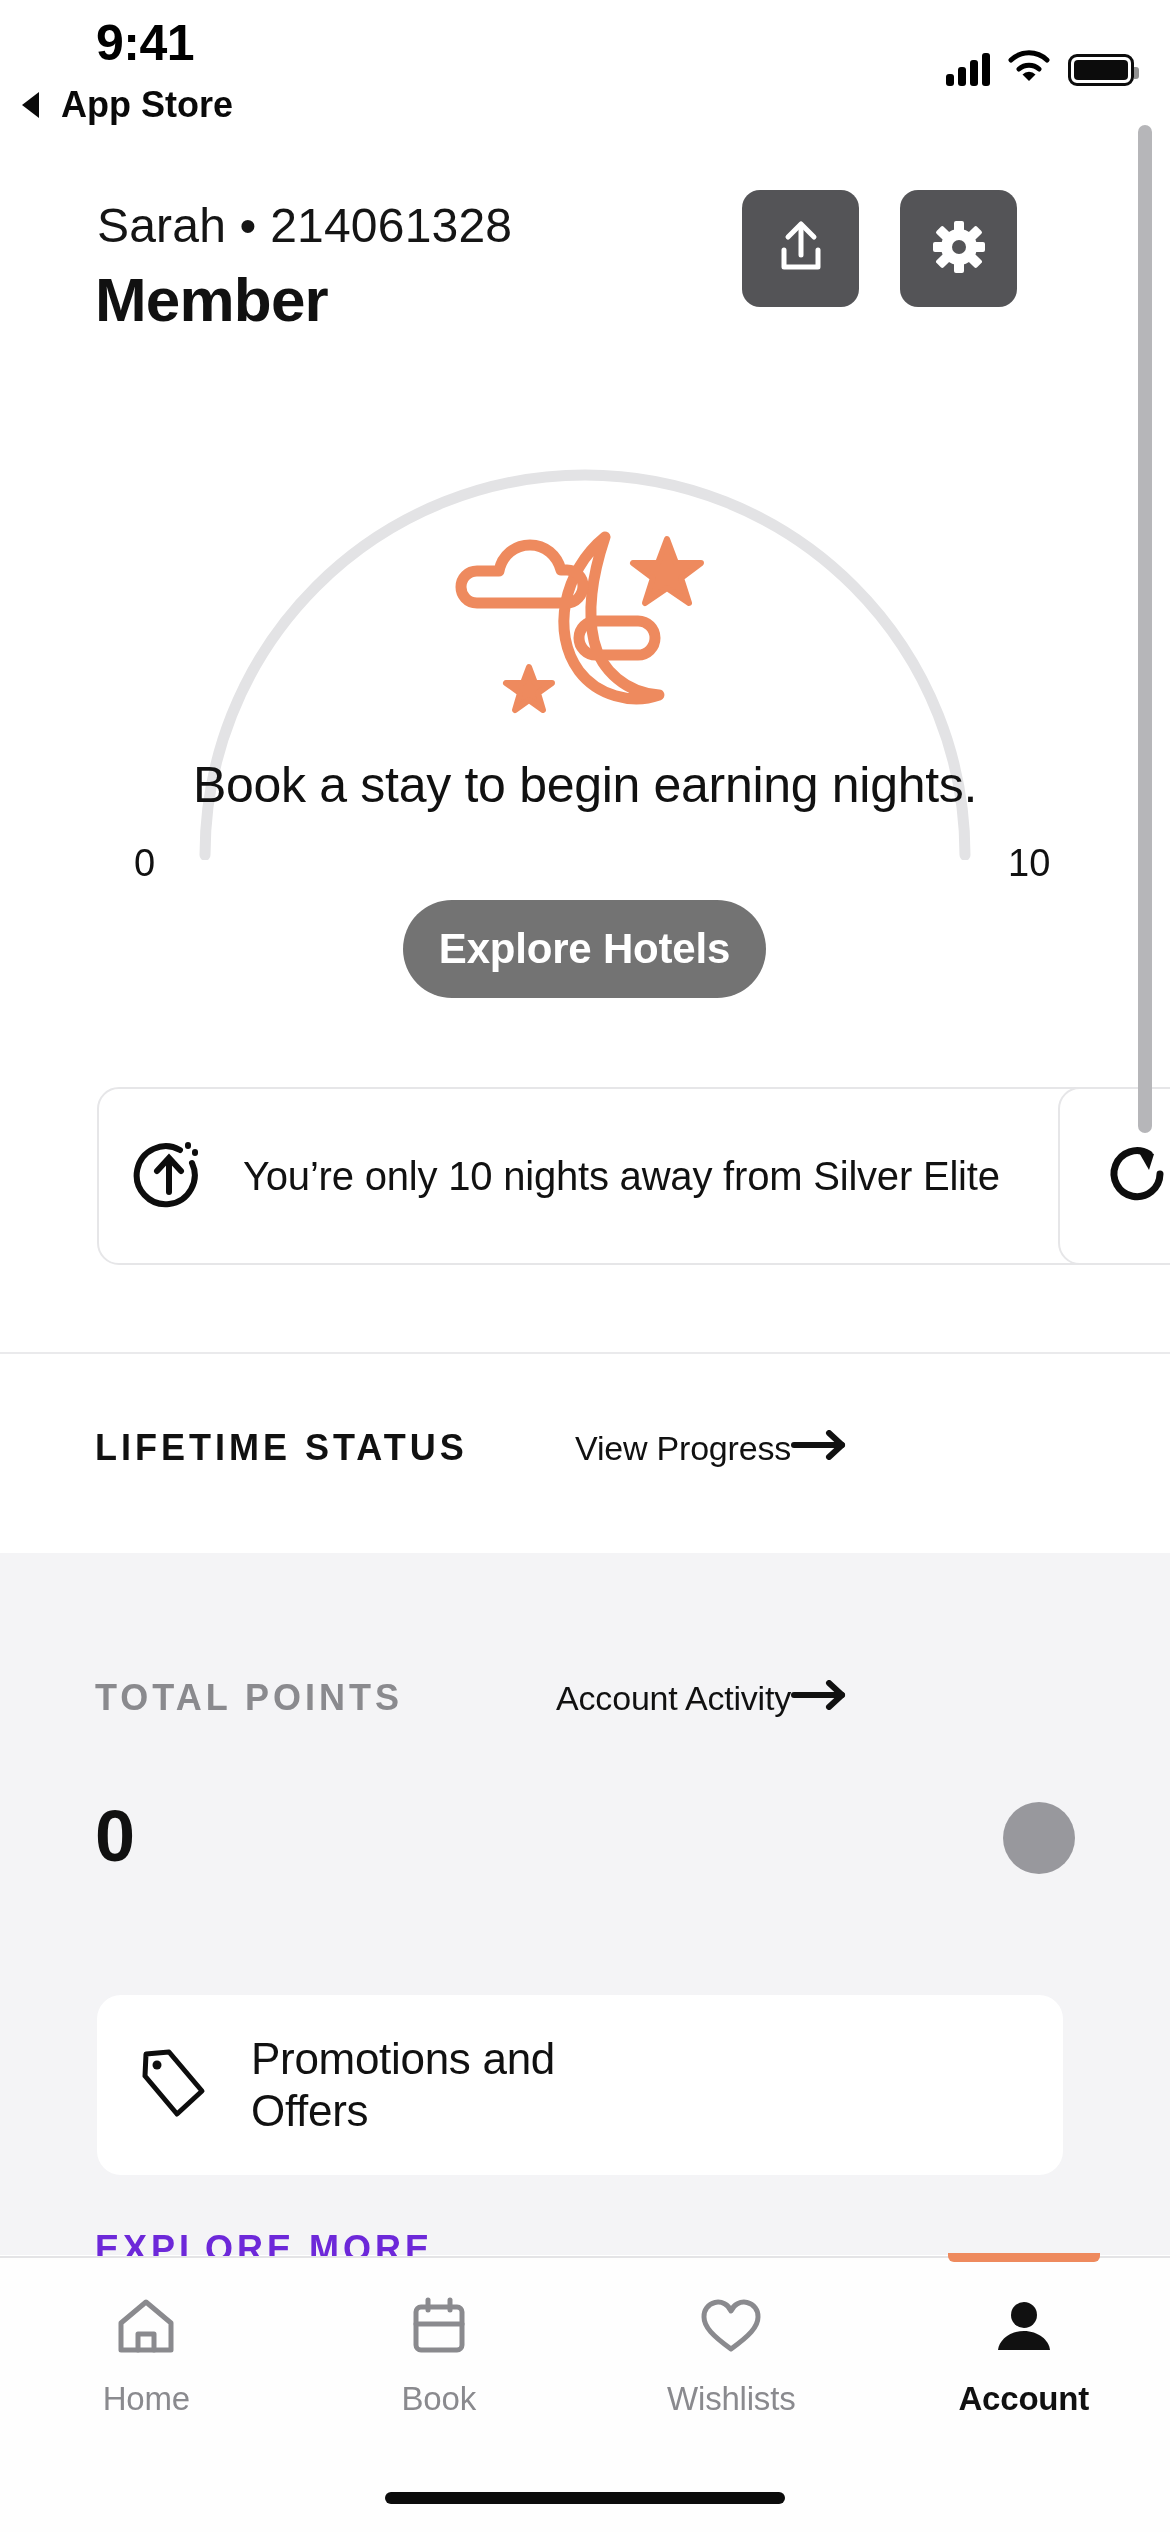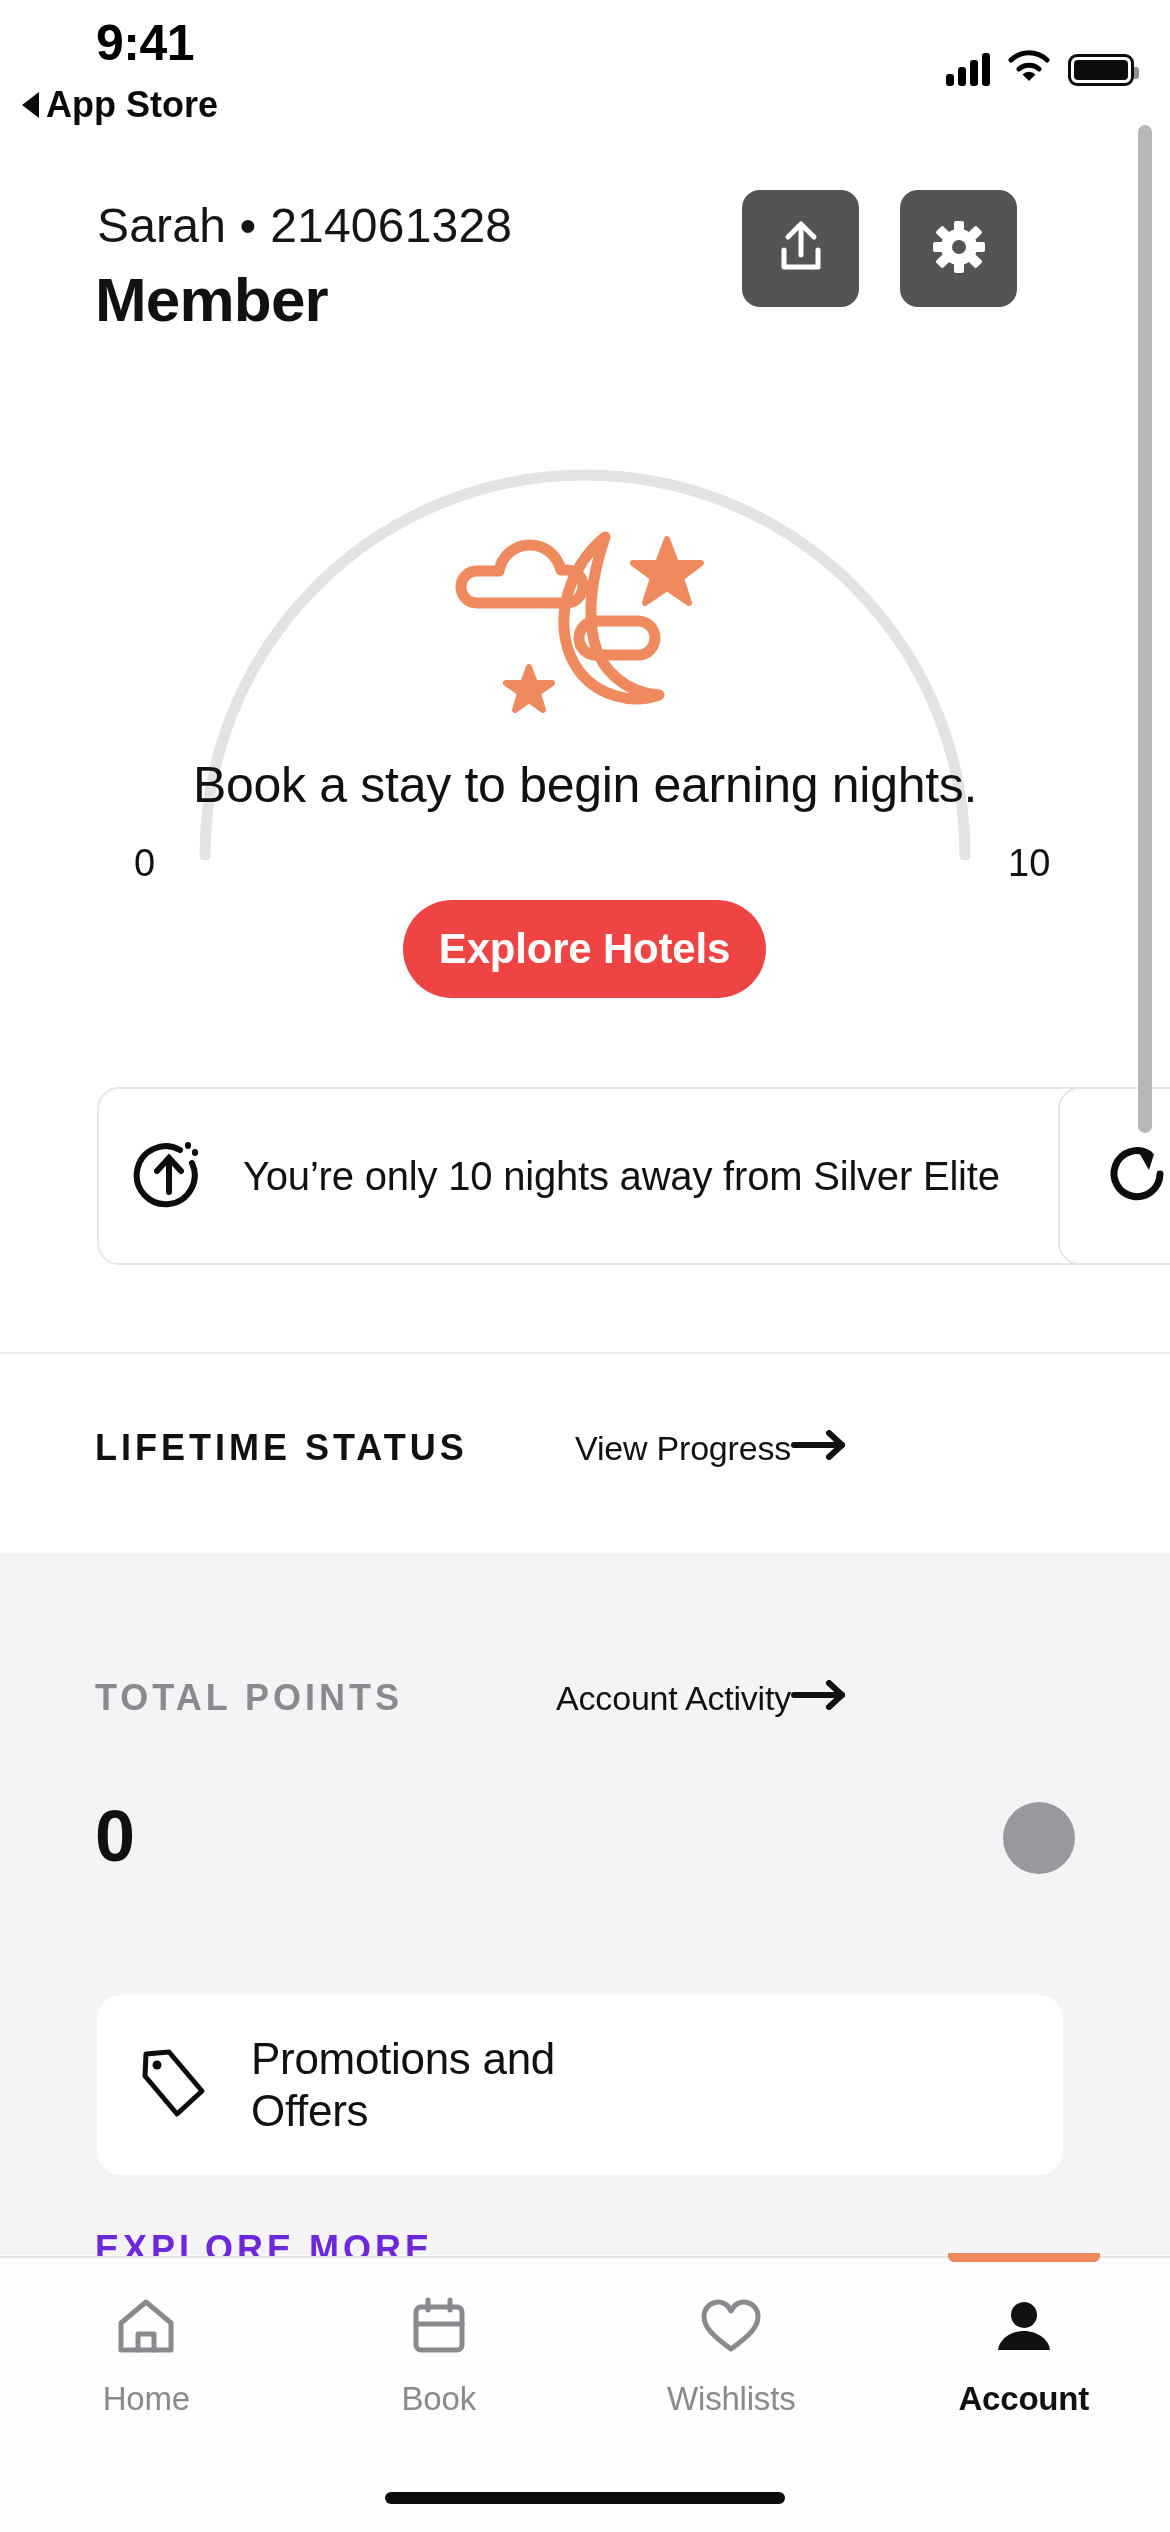--- a/index.html
+++ b/index.html
@@ -21,7 +21,7 @@
   }
   .sb-back {
     position:absolute; left:22px; top:84px;
-    display:flex; align-items:center; gap:7px;
+    display:flex; align-items:center; gap:22px;
     font-size:36px; font-weight:600; color:#0A0A0A;
   }
   .sb-back .tri {

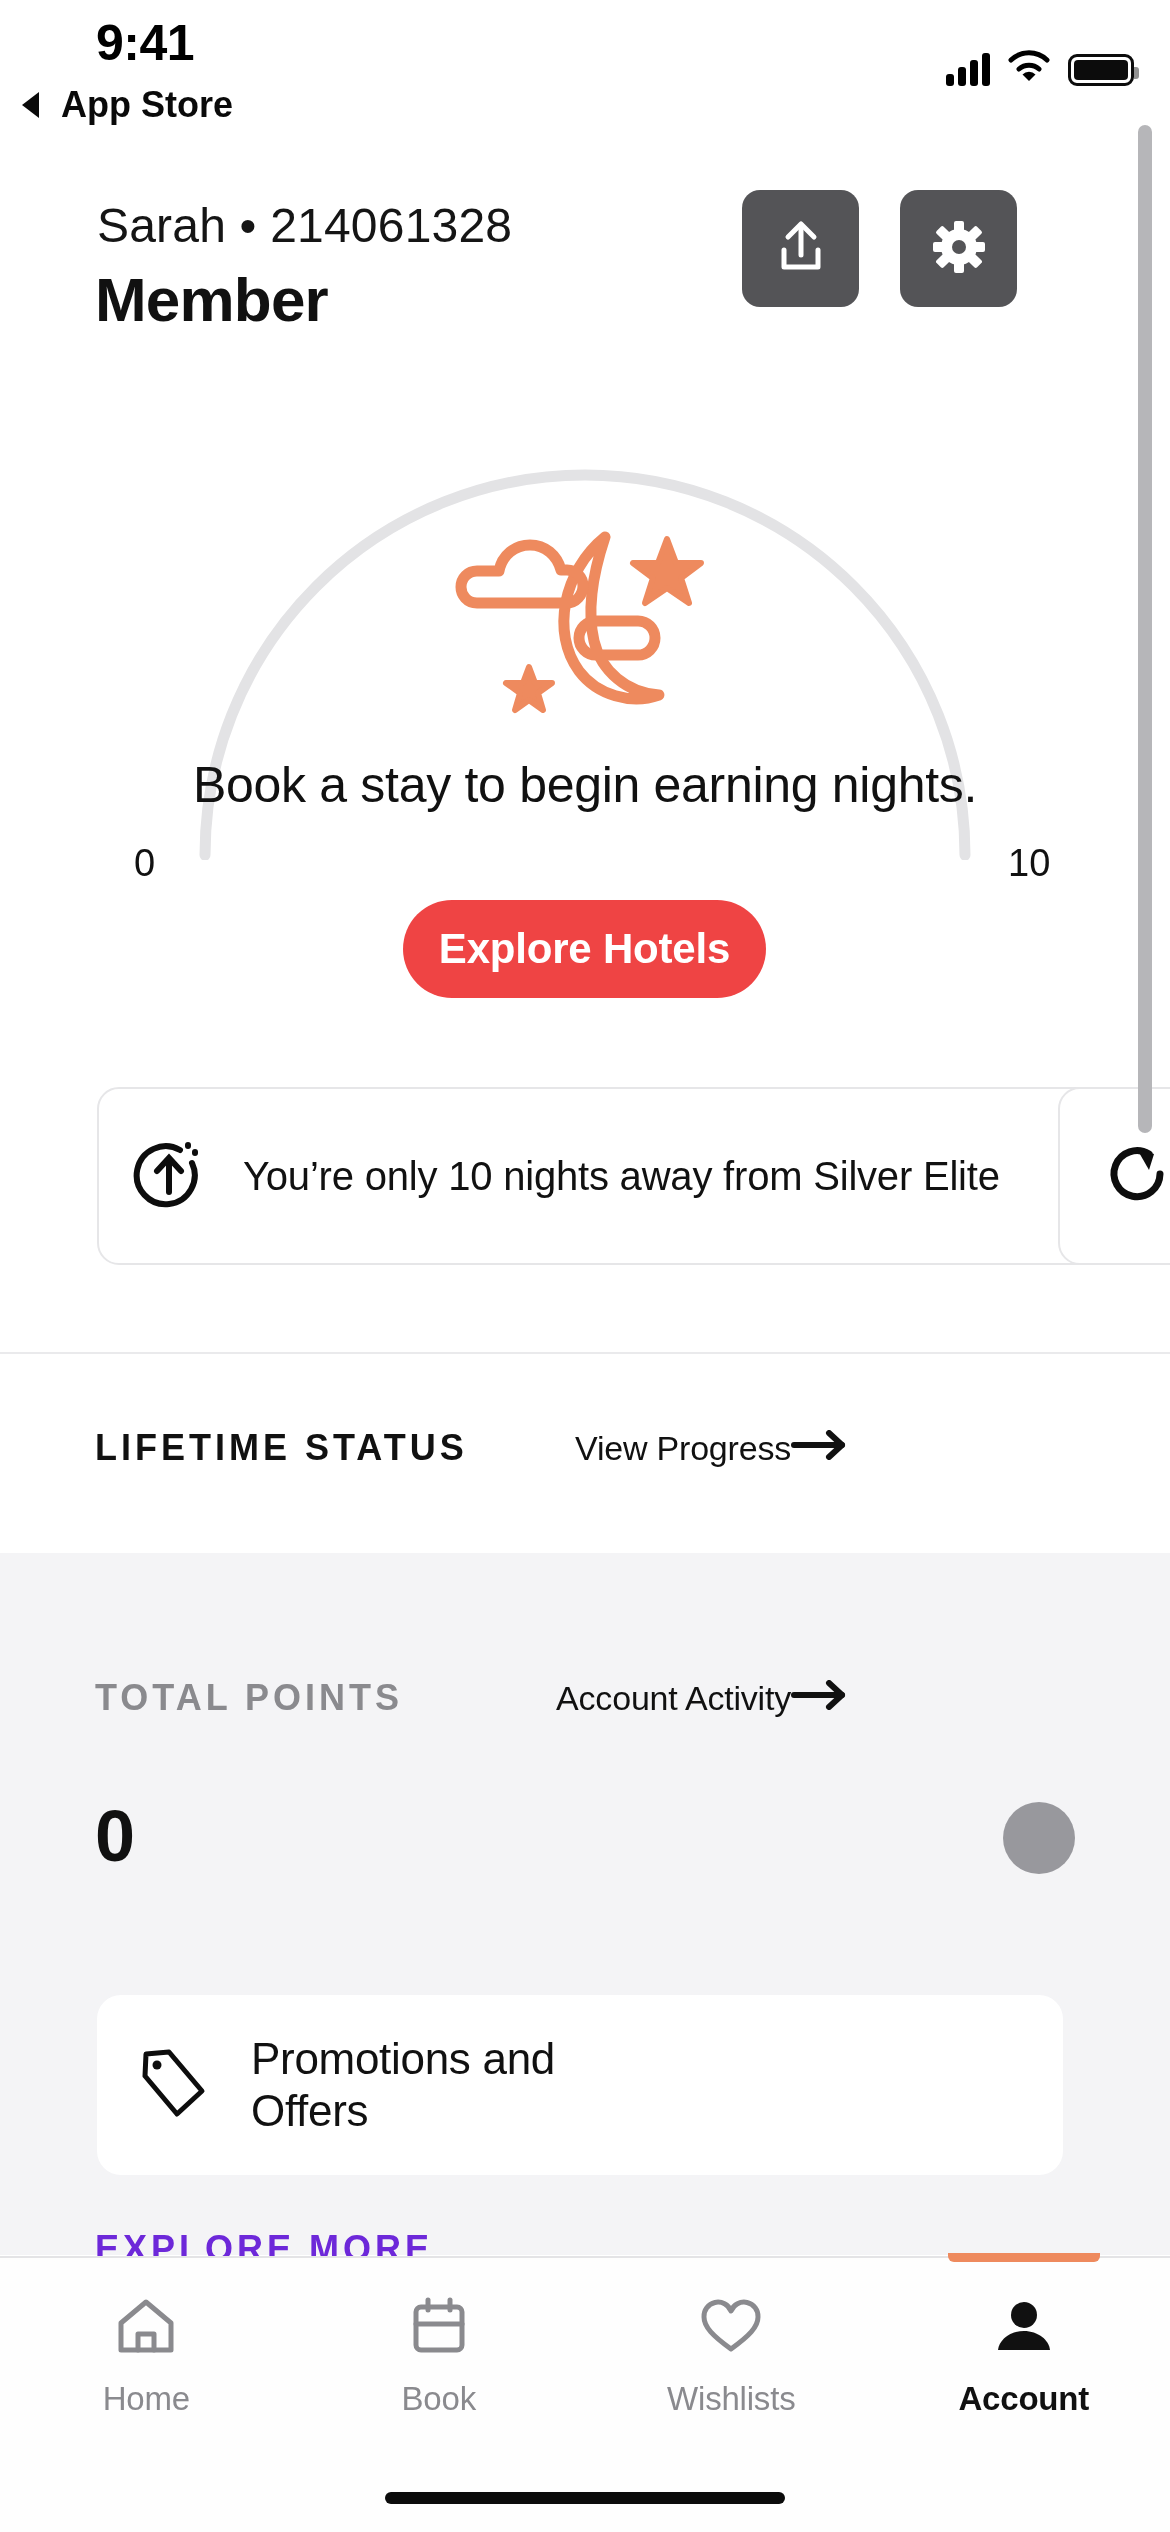--- a/index.html
+++ b/index.html
@@ -65,7 +65,7 @@
   }
   .cta {
     position:absolute; left:403px; top:900px; width:363px; height:98px;
-    background:#ef4444; border-radius:49px; color:#fff;
+    background:#737373; border-radius:49px; color:#fff;
     font-size:42px; font-weight:700; display:flex; align-items:center; justify-content:center;
     letter-spacing:-.2px;
   }

